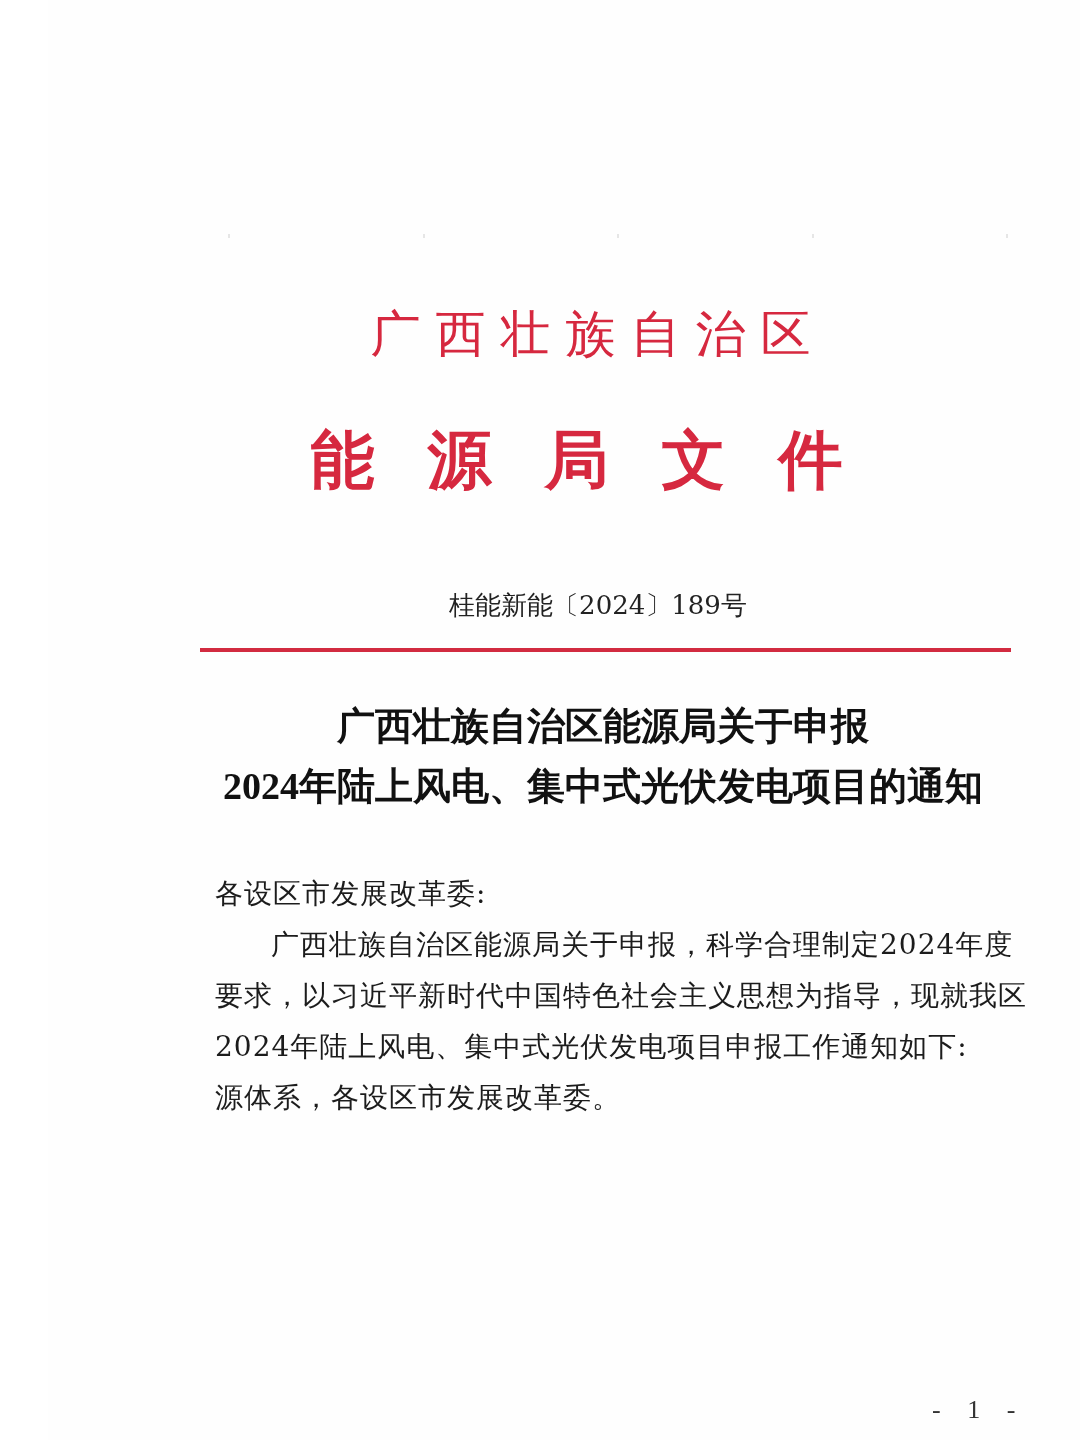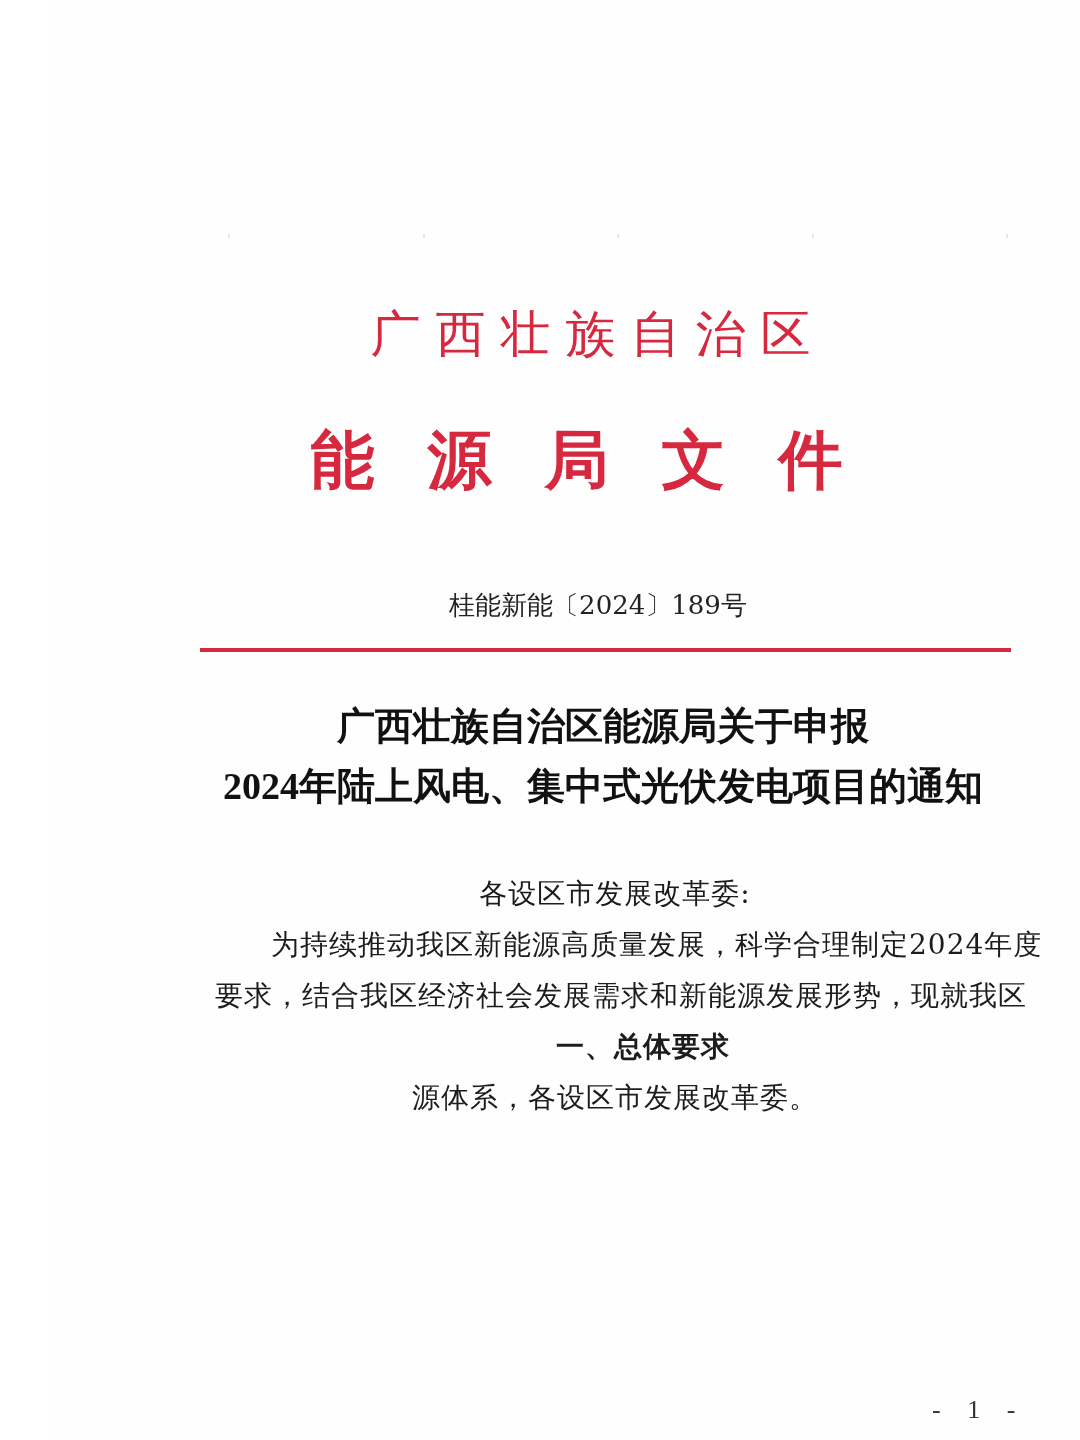--- a/index.html
+++ b/index.html
@@ -103,7 +103,6 @@
     color: #1c1c1c;
     font-family: "DejaVu Serif", "Liberation Serif", serif;
     white-space: nowrap;
-    text-align: center;
   }
   .line {
     display: block;

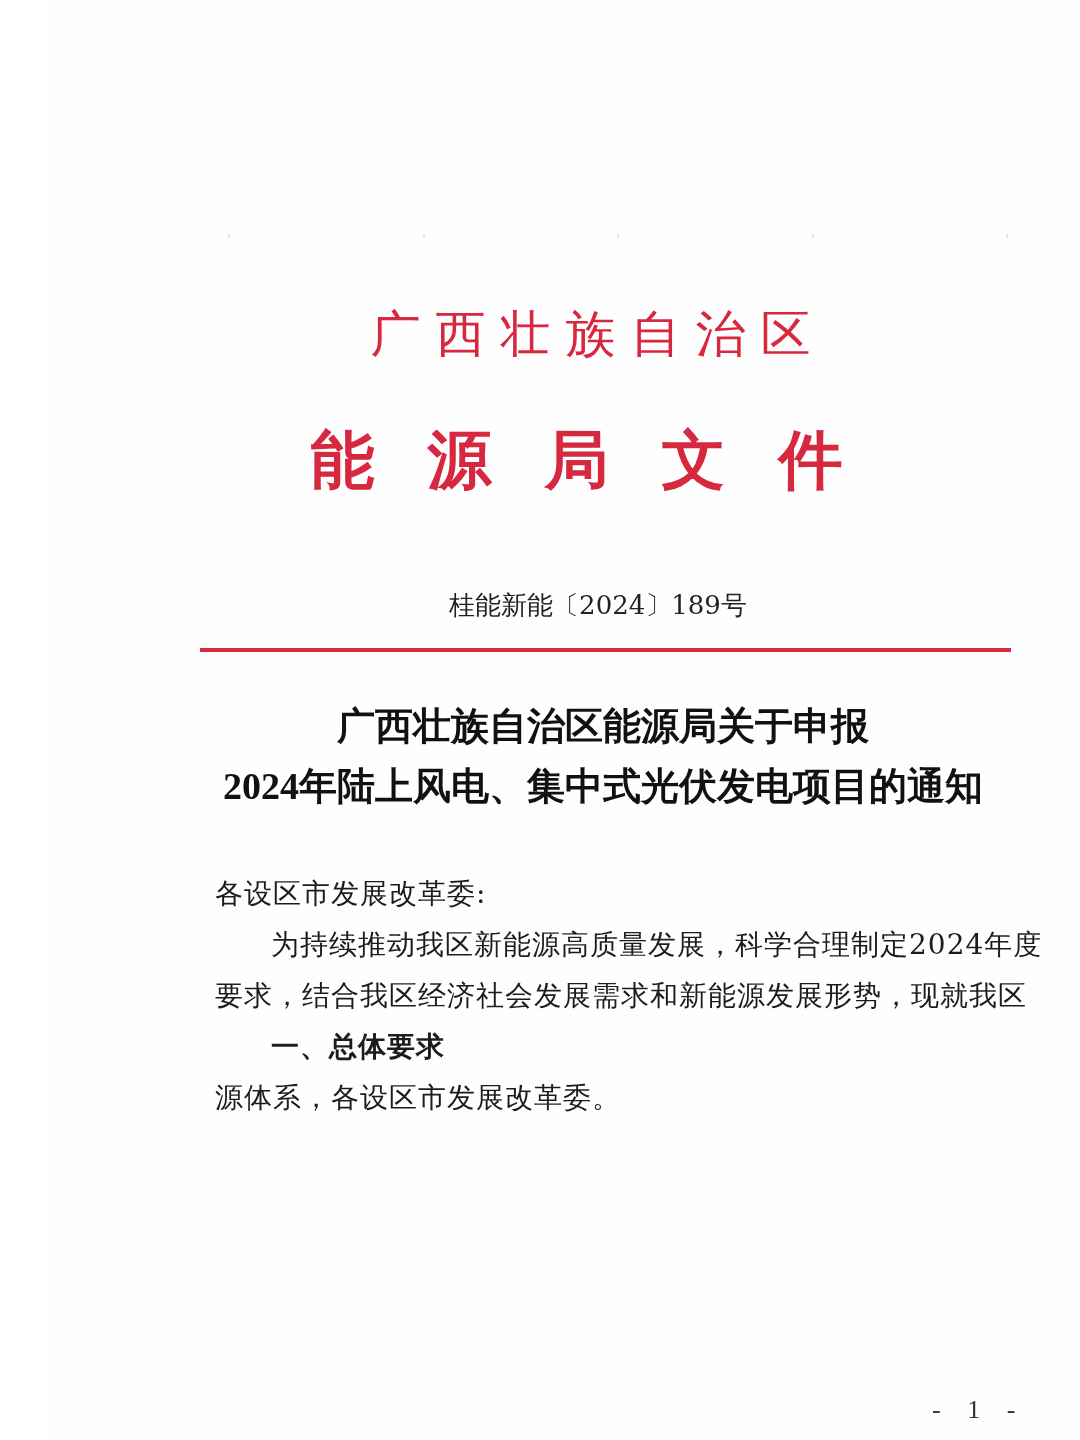--- a/index.html
+++ b/index.html
@@ -149,7 +149,7 @@
 
   <div class="body-text" style="top: 868px;">
     <span class="line">各设区市发展改革委:</span>
-    <span class="line indent">为持续推动我区新能源高质量发展，科学合理制定2024年度</span>
+    <span class="line indent">广西壮族自治区能源局关于申报，科学合理制定2024年度</span>
     <span class="line">要求，结合我区经济社会发展需求和新能源发展形势，现就我区</span>
     <span class="line indent heading">一、总体要求</span>
     <span class="line">源体系，各设区市发展改革委。</span>

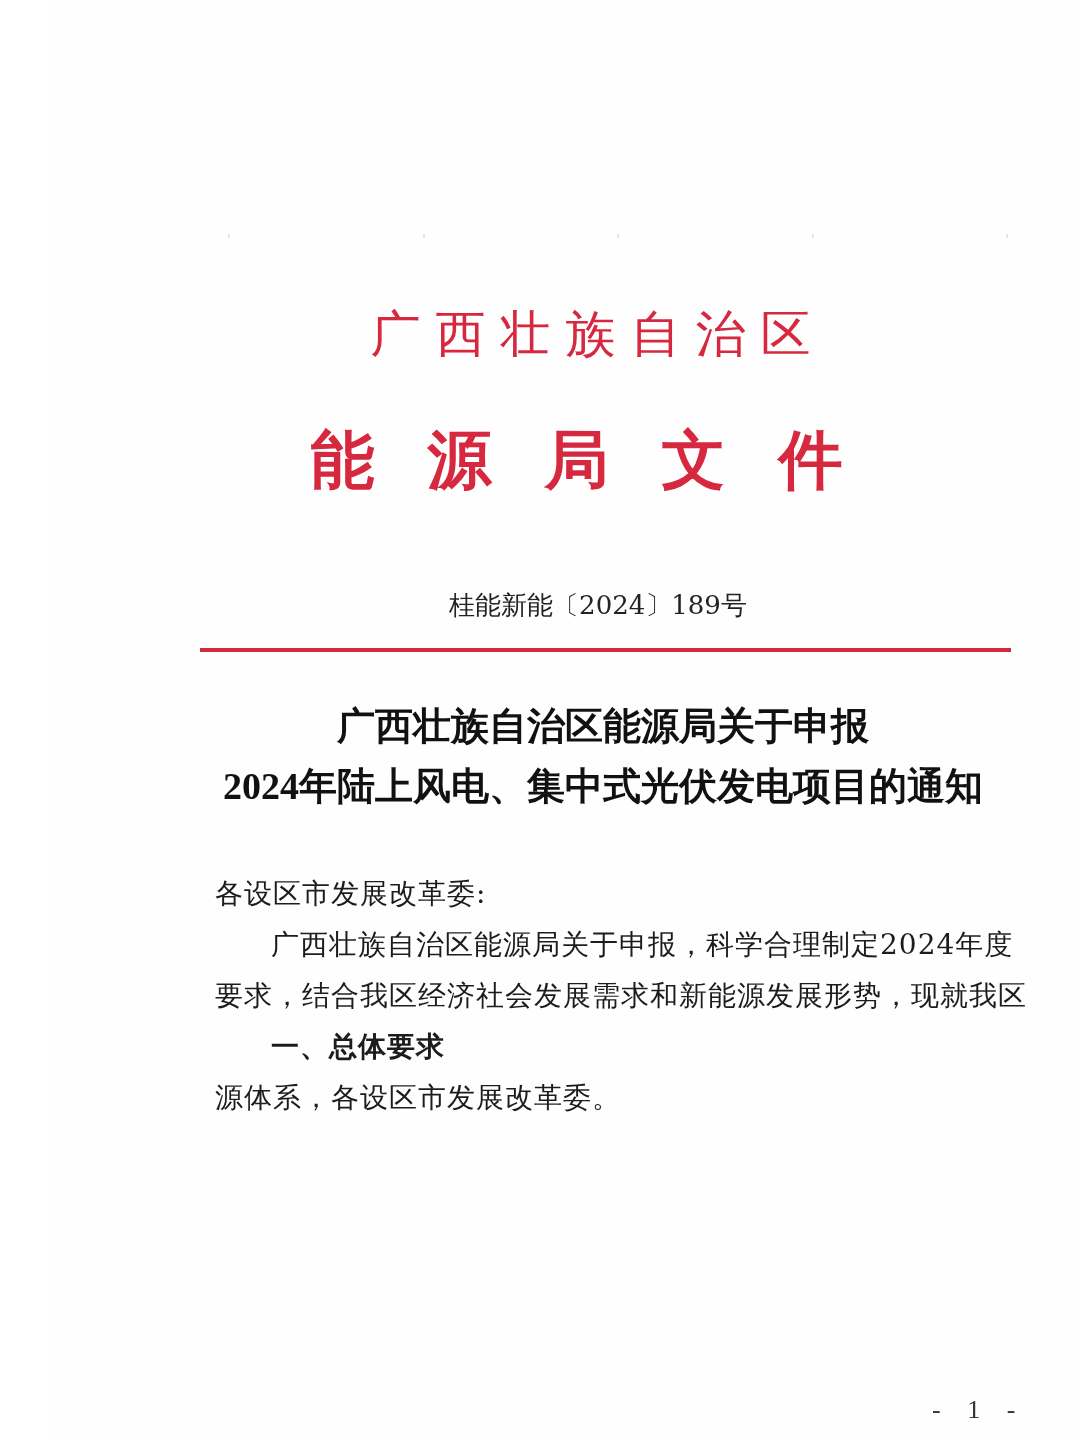--- a/index.html
+++ b/index.html
@@ -150,7 +150,7 @@
   <div class="body-text" style="top: 868px;">
     <span class="line">各设区市发展改革委:</span>
     <span class="line indent">广西壮族自治区能源局关于申报，科学合理制定2024年度</span>
-    <span class="line">要求，结合我区经济社会发展需求和新能源发展形势，现就我区</span>
+    <span class="line">要求，以习近平新时代中国特色社会主义思想为指导，现就我区</span>
     <span class="line indent heading">一、总体要求</span>
     <span class="line">源体系，各设区市发展改革委。</span>
   </div>

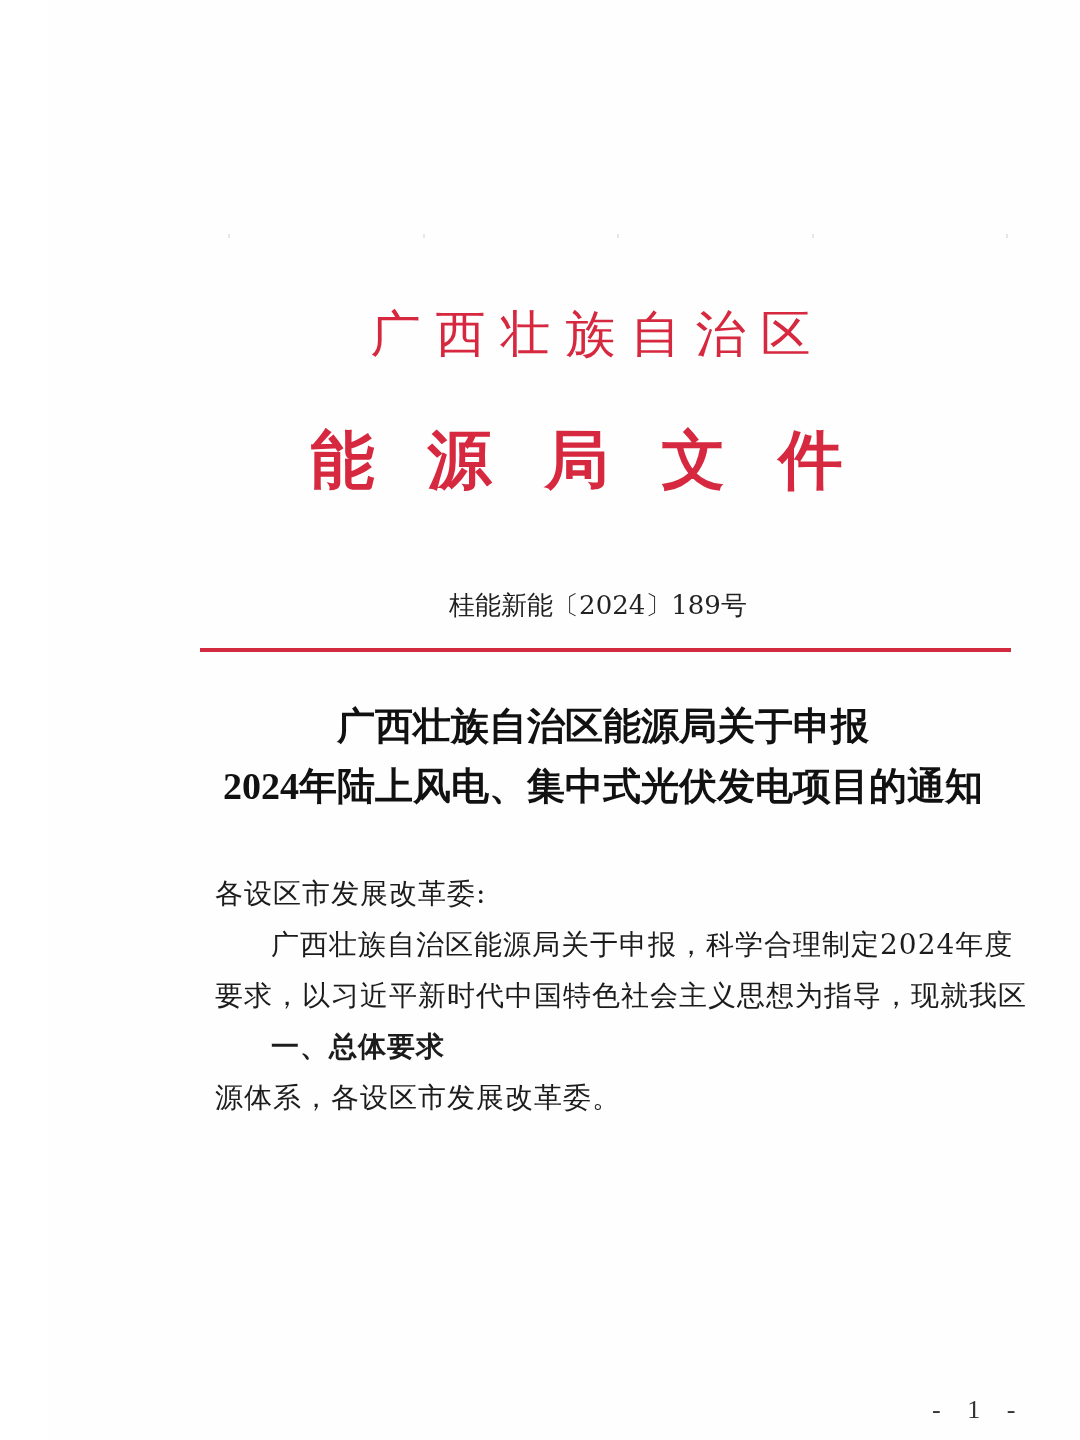--- a/index.html
+++ b/index.html
@@ -151,6 +151,7 @@
     <span class="line">各设区市发展改革委:</span>
     <span class="line indent">广西壮族自治区能源局关于申报，科学合理制定2024年度</span>
     <span class="line">要求，以习近平新时代中国特色社会主义思想为指导，现就我区</span>
+    <span class="line">2024年陆上风电、集中式光伏发电项目申报工作通知如下:</span>
     <span class="line indent heading">一、总体要求</span>
     <span class="line">源体系，各设区市发展改革委。</span>
   </div>

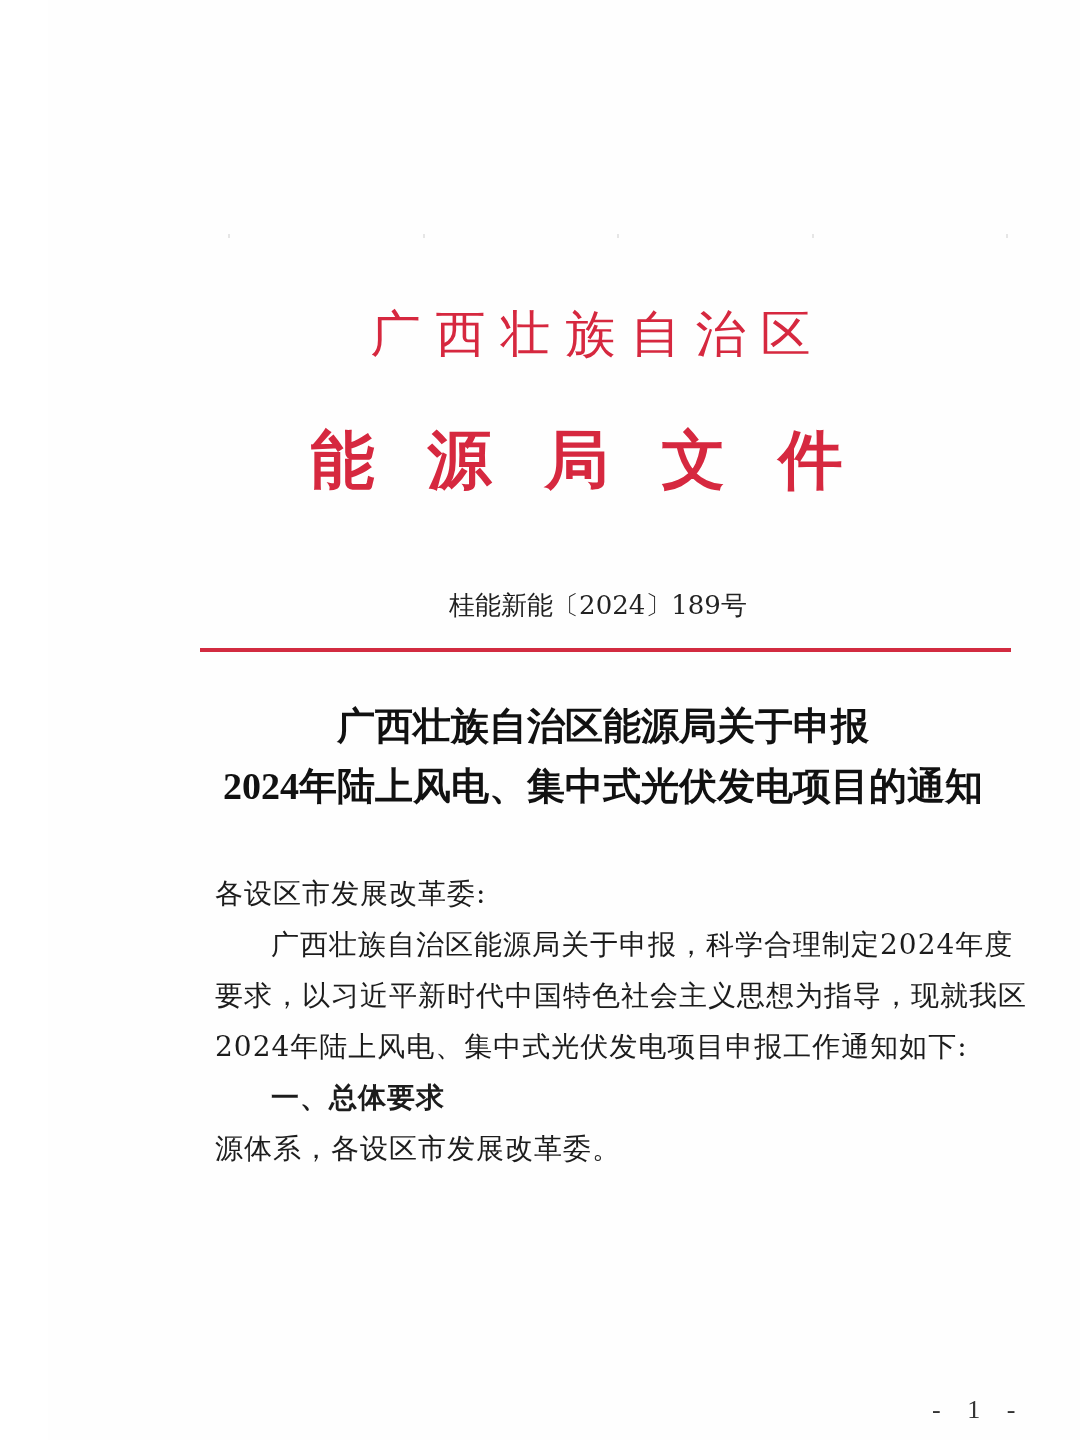--- a/index.html
+++ b/index.html
@@ -152,7 +152,6 @@
     <span class="line indent">广西壮族自治区能源局关于申报，科学合理制定2024年度</span>
     <span class="line">要求，以习近平新时代中国特色社会主义思想为指导，现就我区</span>
     <span class="line">2024年陆上风电、集中式光伏发电项目申报工作通知如下:</span>
-    <span class="line indent heading">一、总体要求</span>
     <span class="line">源体系，各设区市发展改革委。</span>
   </div>
 

